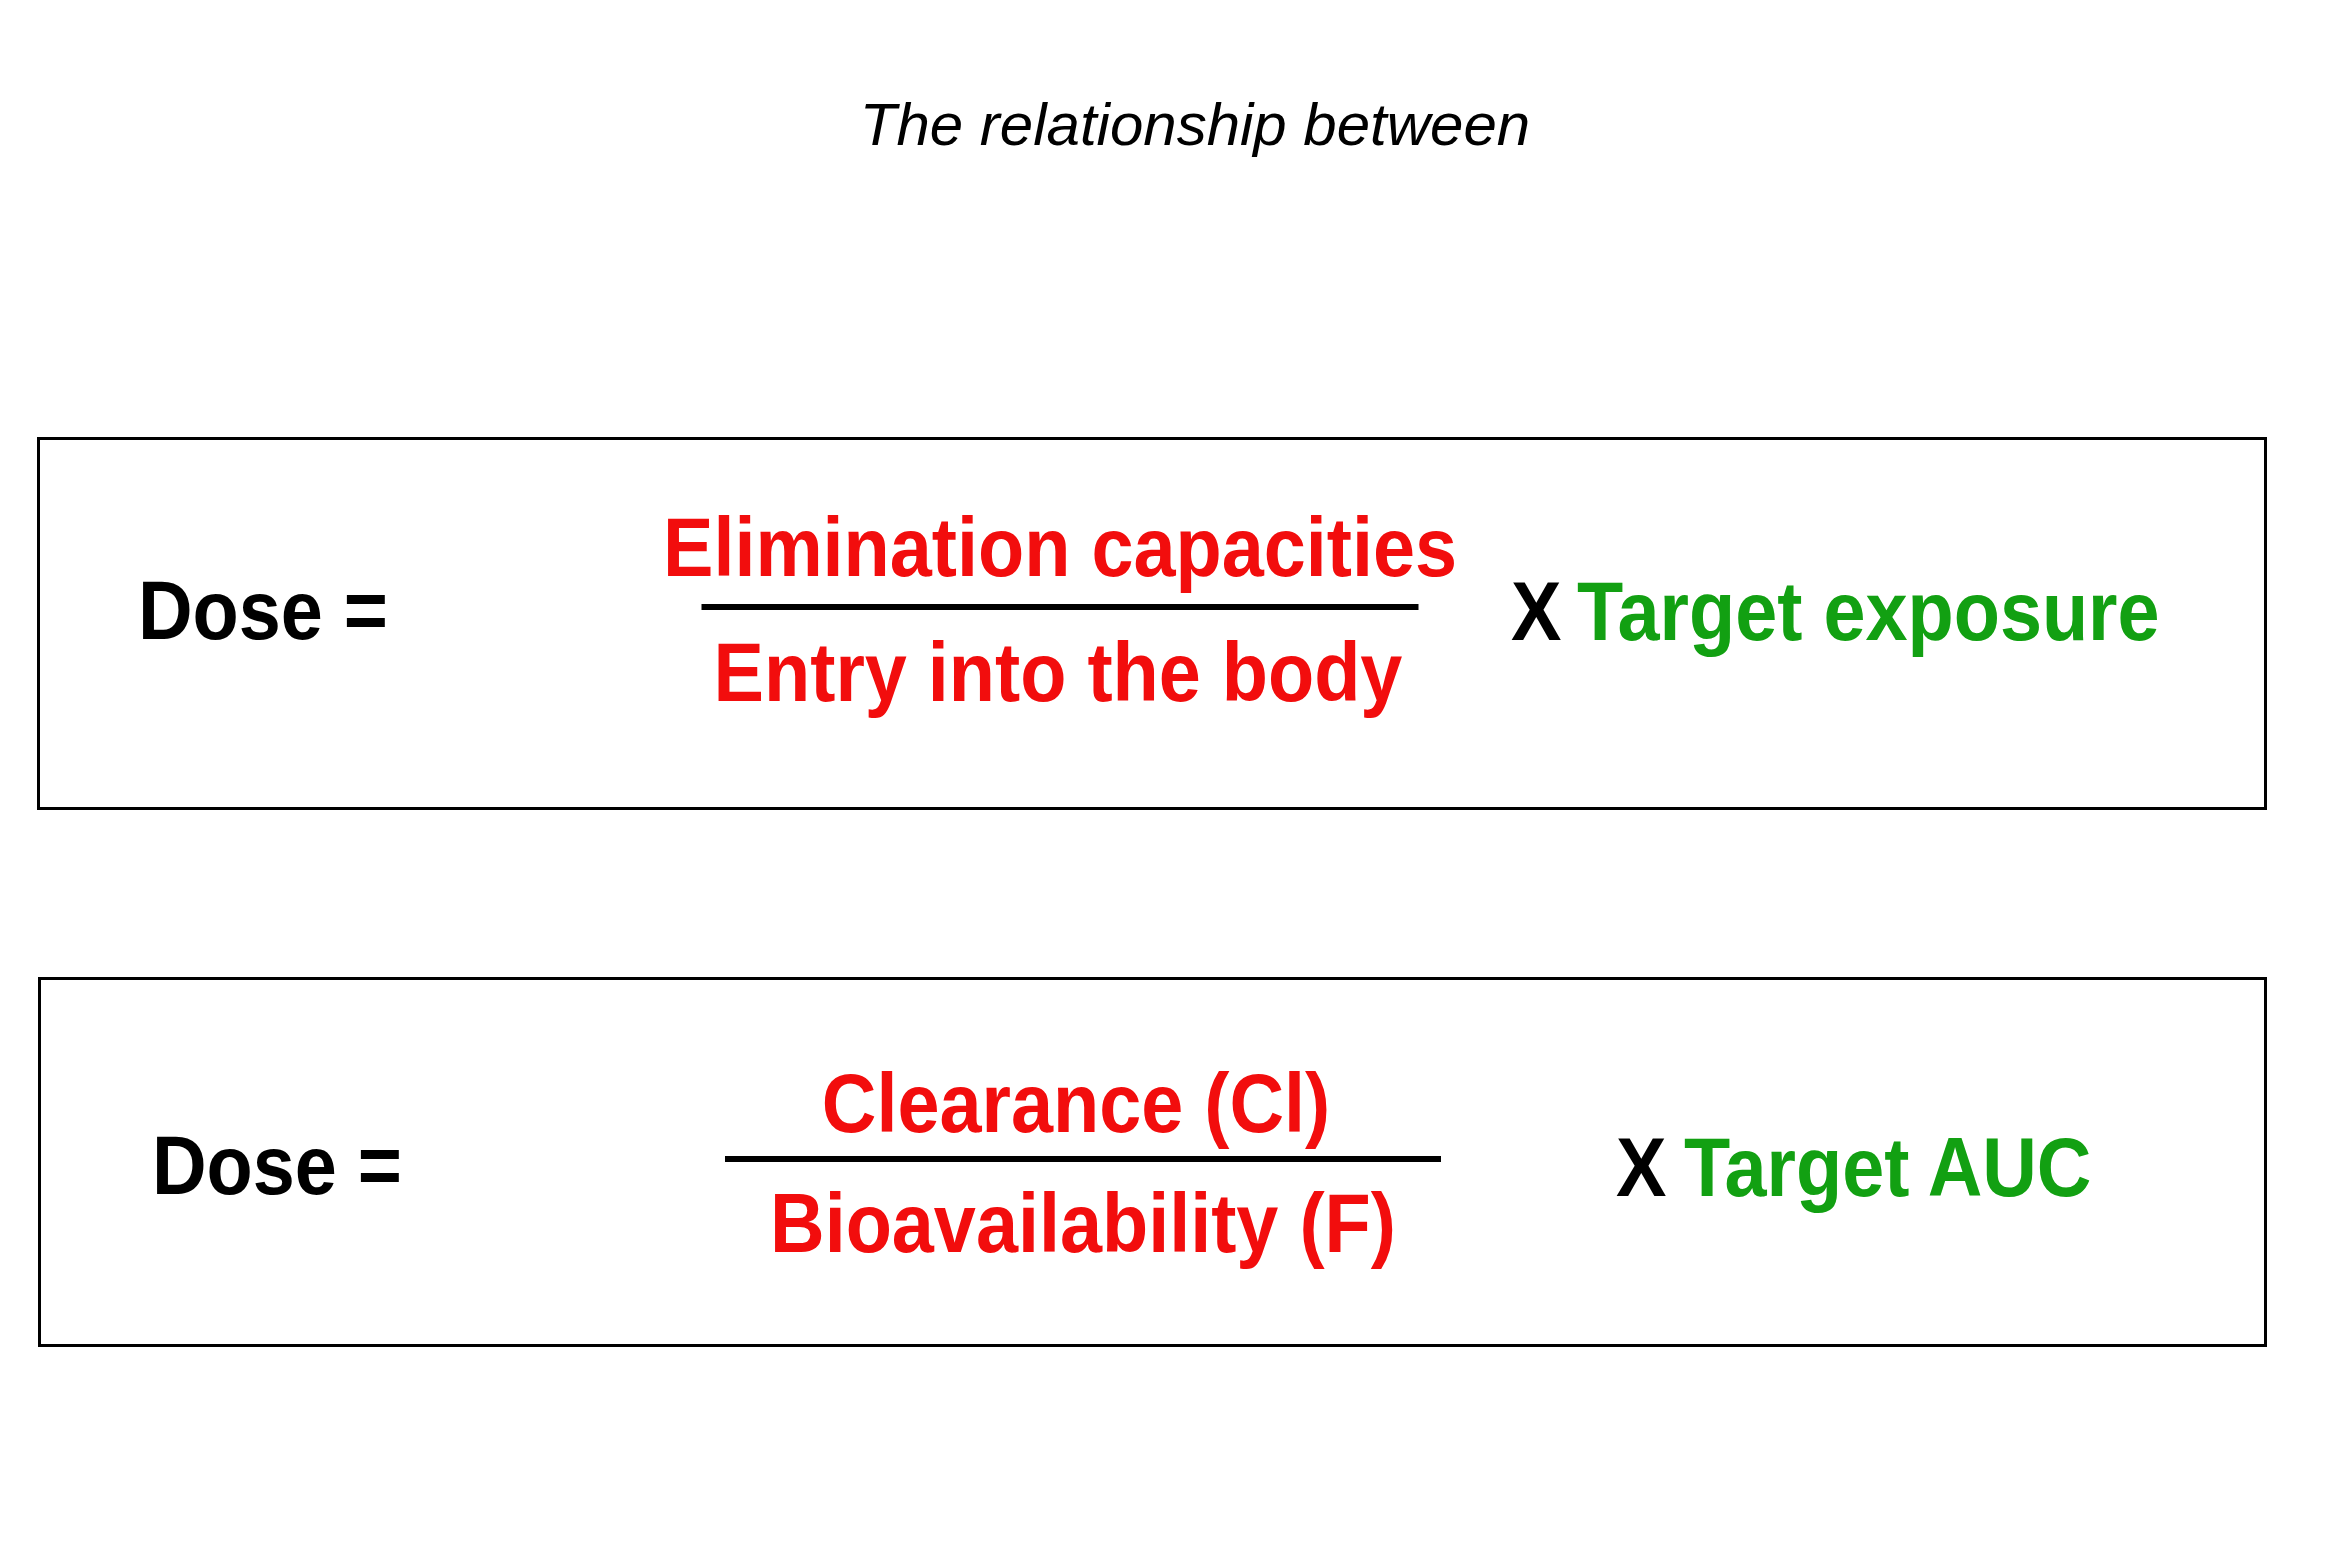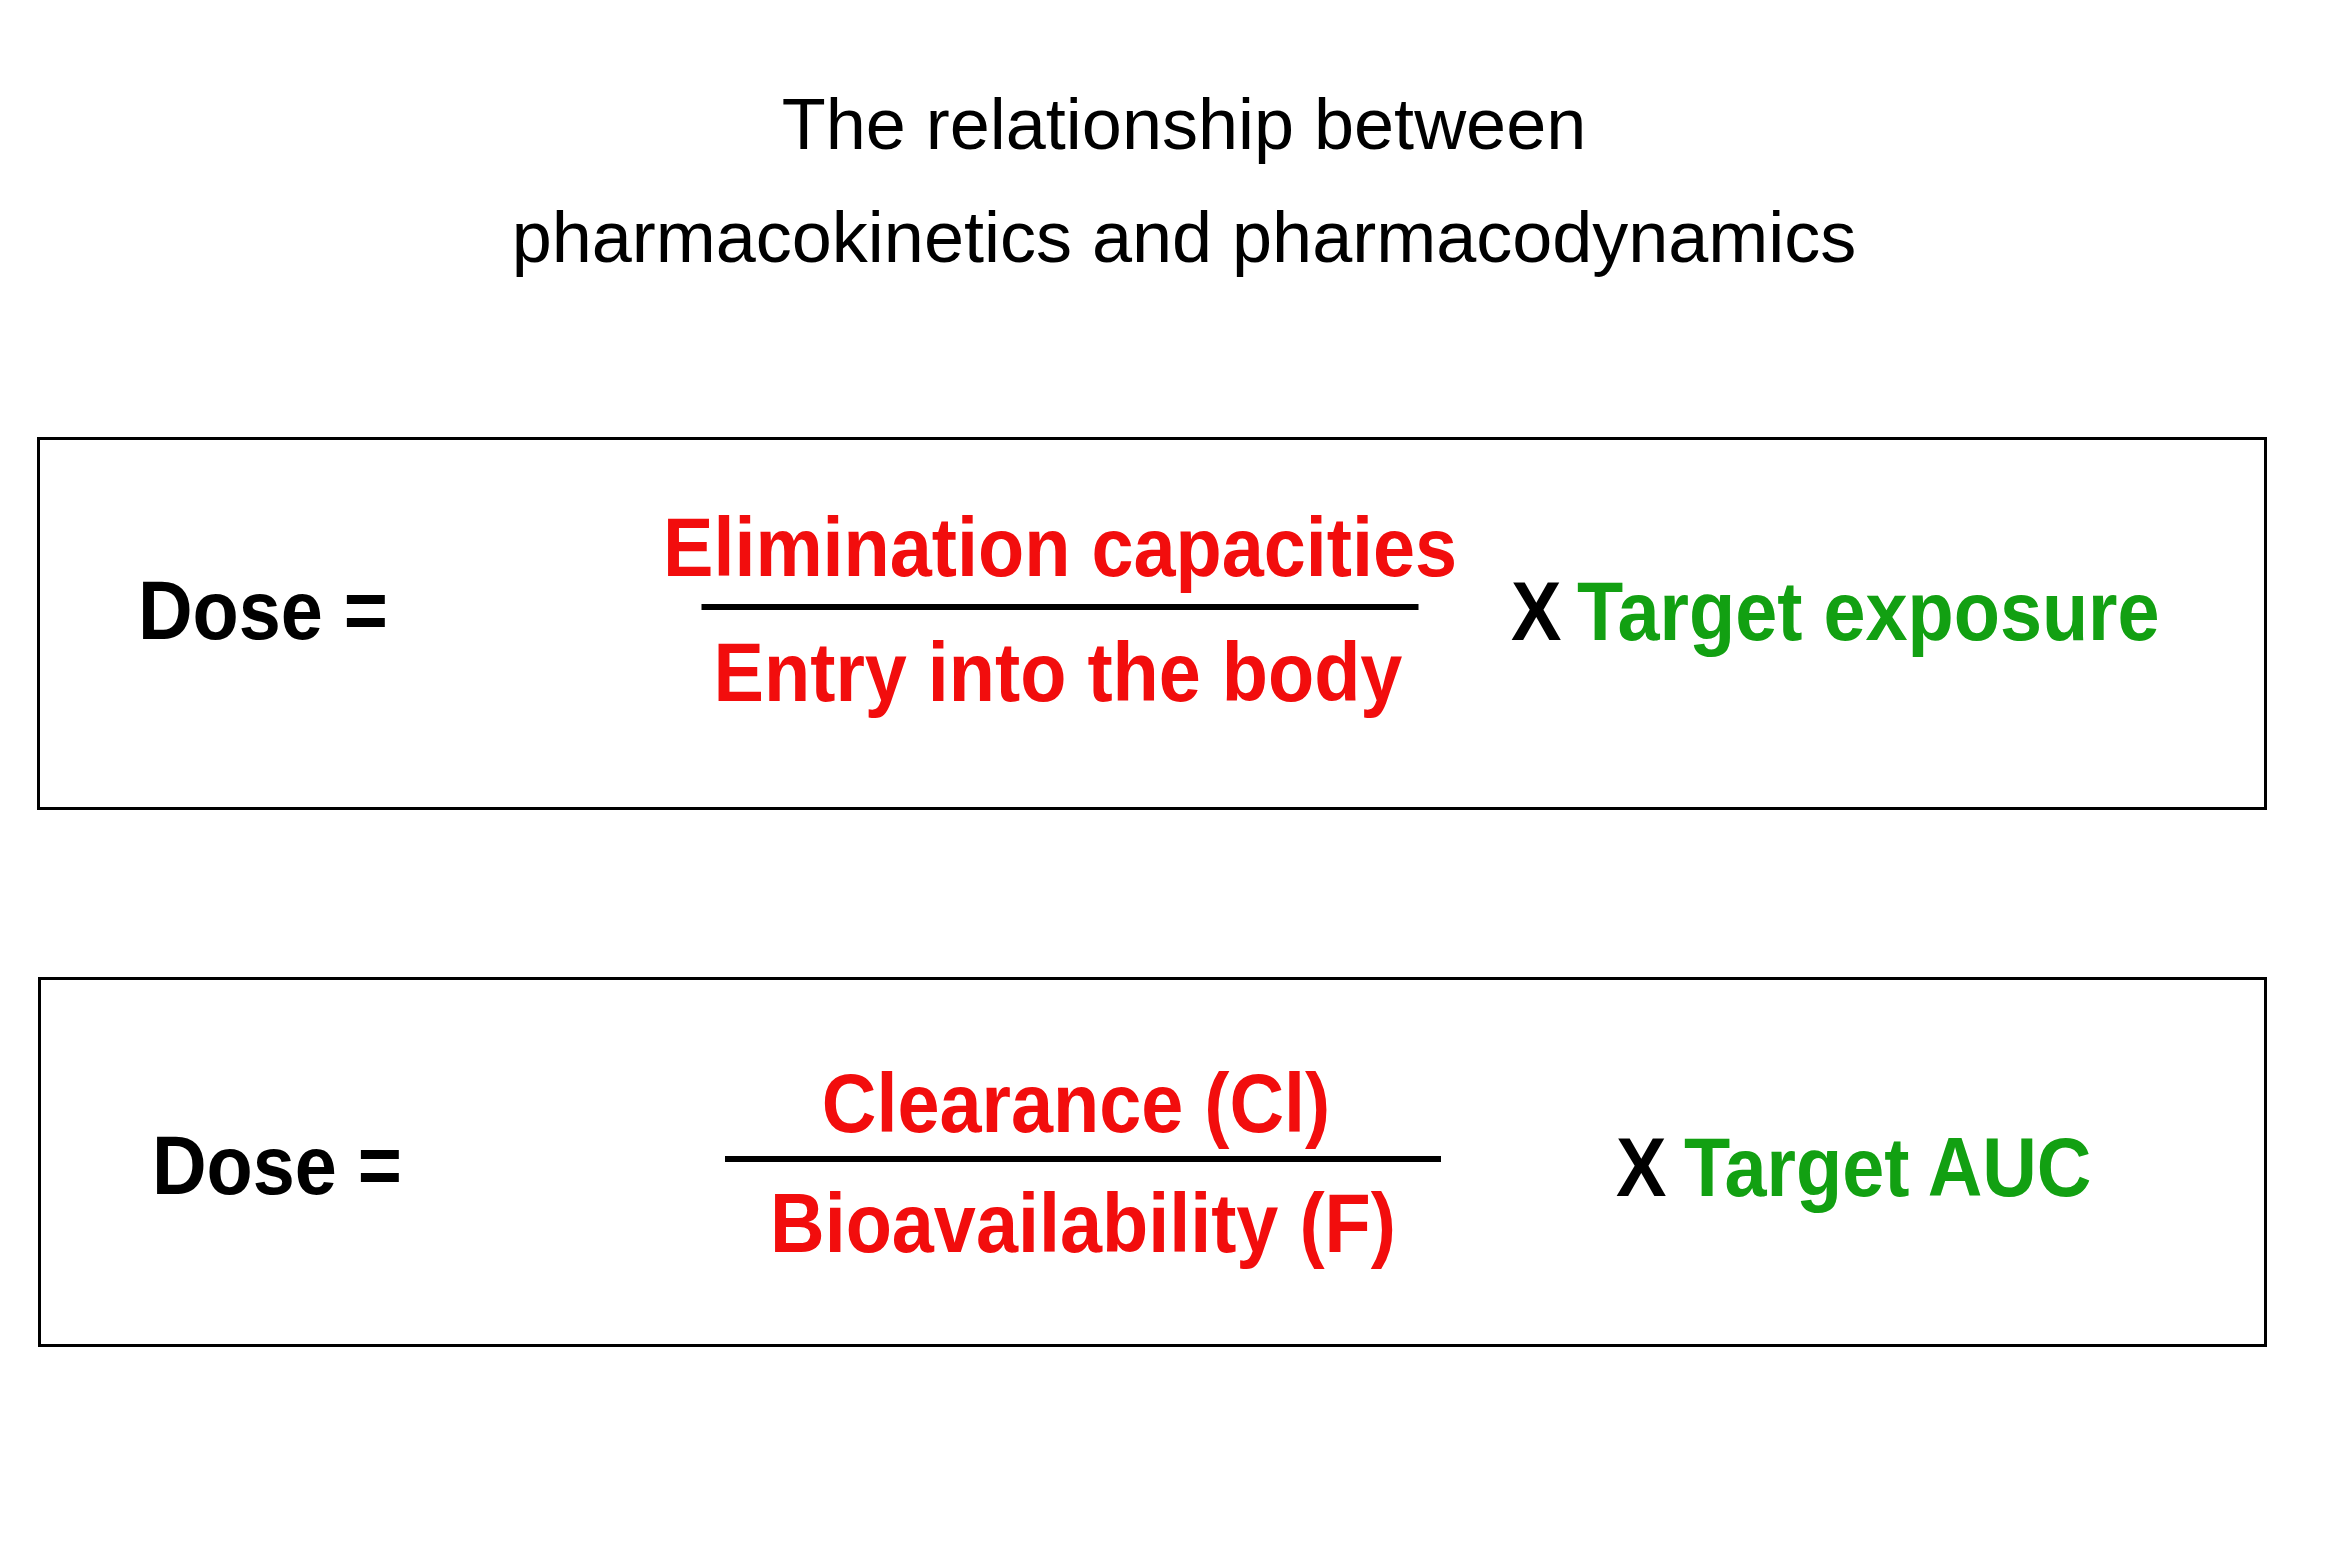--- a/index.html
+++ b/index.html
@@ -23,16 +23,17 @@
   }
   .title {
     position: absolute;
-    left: 28px;
+    left: 39px;
     top: 68px;
     width: 2312px;
     text-align: center;
     font-weight: 400;
-    font-size: 72px;
+    font-size: 60px;
     line-height: 113px;
     color: var(--ink);
     letter-spacing: 0;
     white-space: nowrap;
+    font-style: italic;
   }
   .eq-box {
     position: absolute;

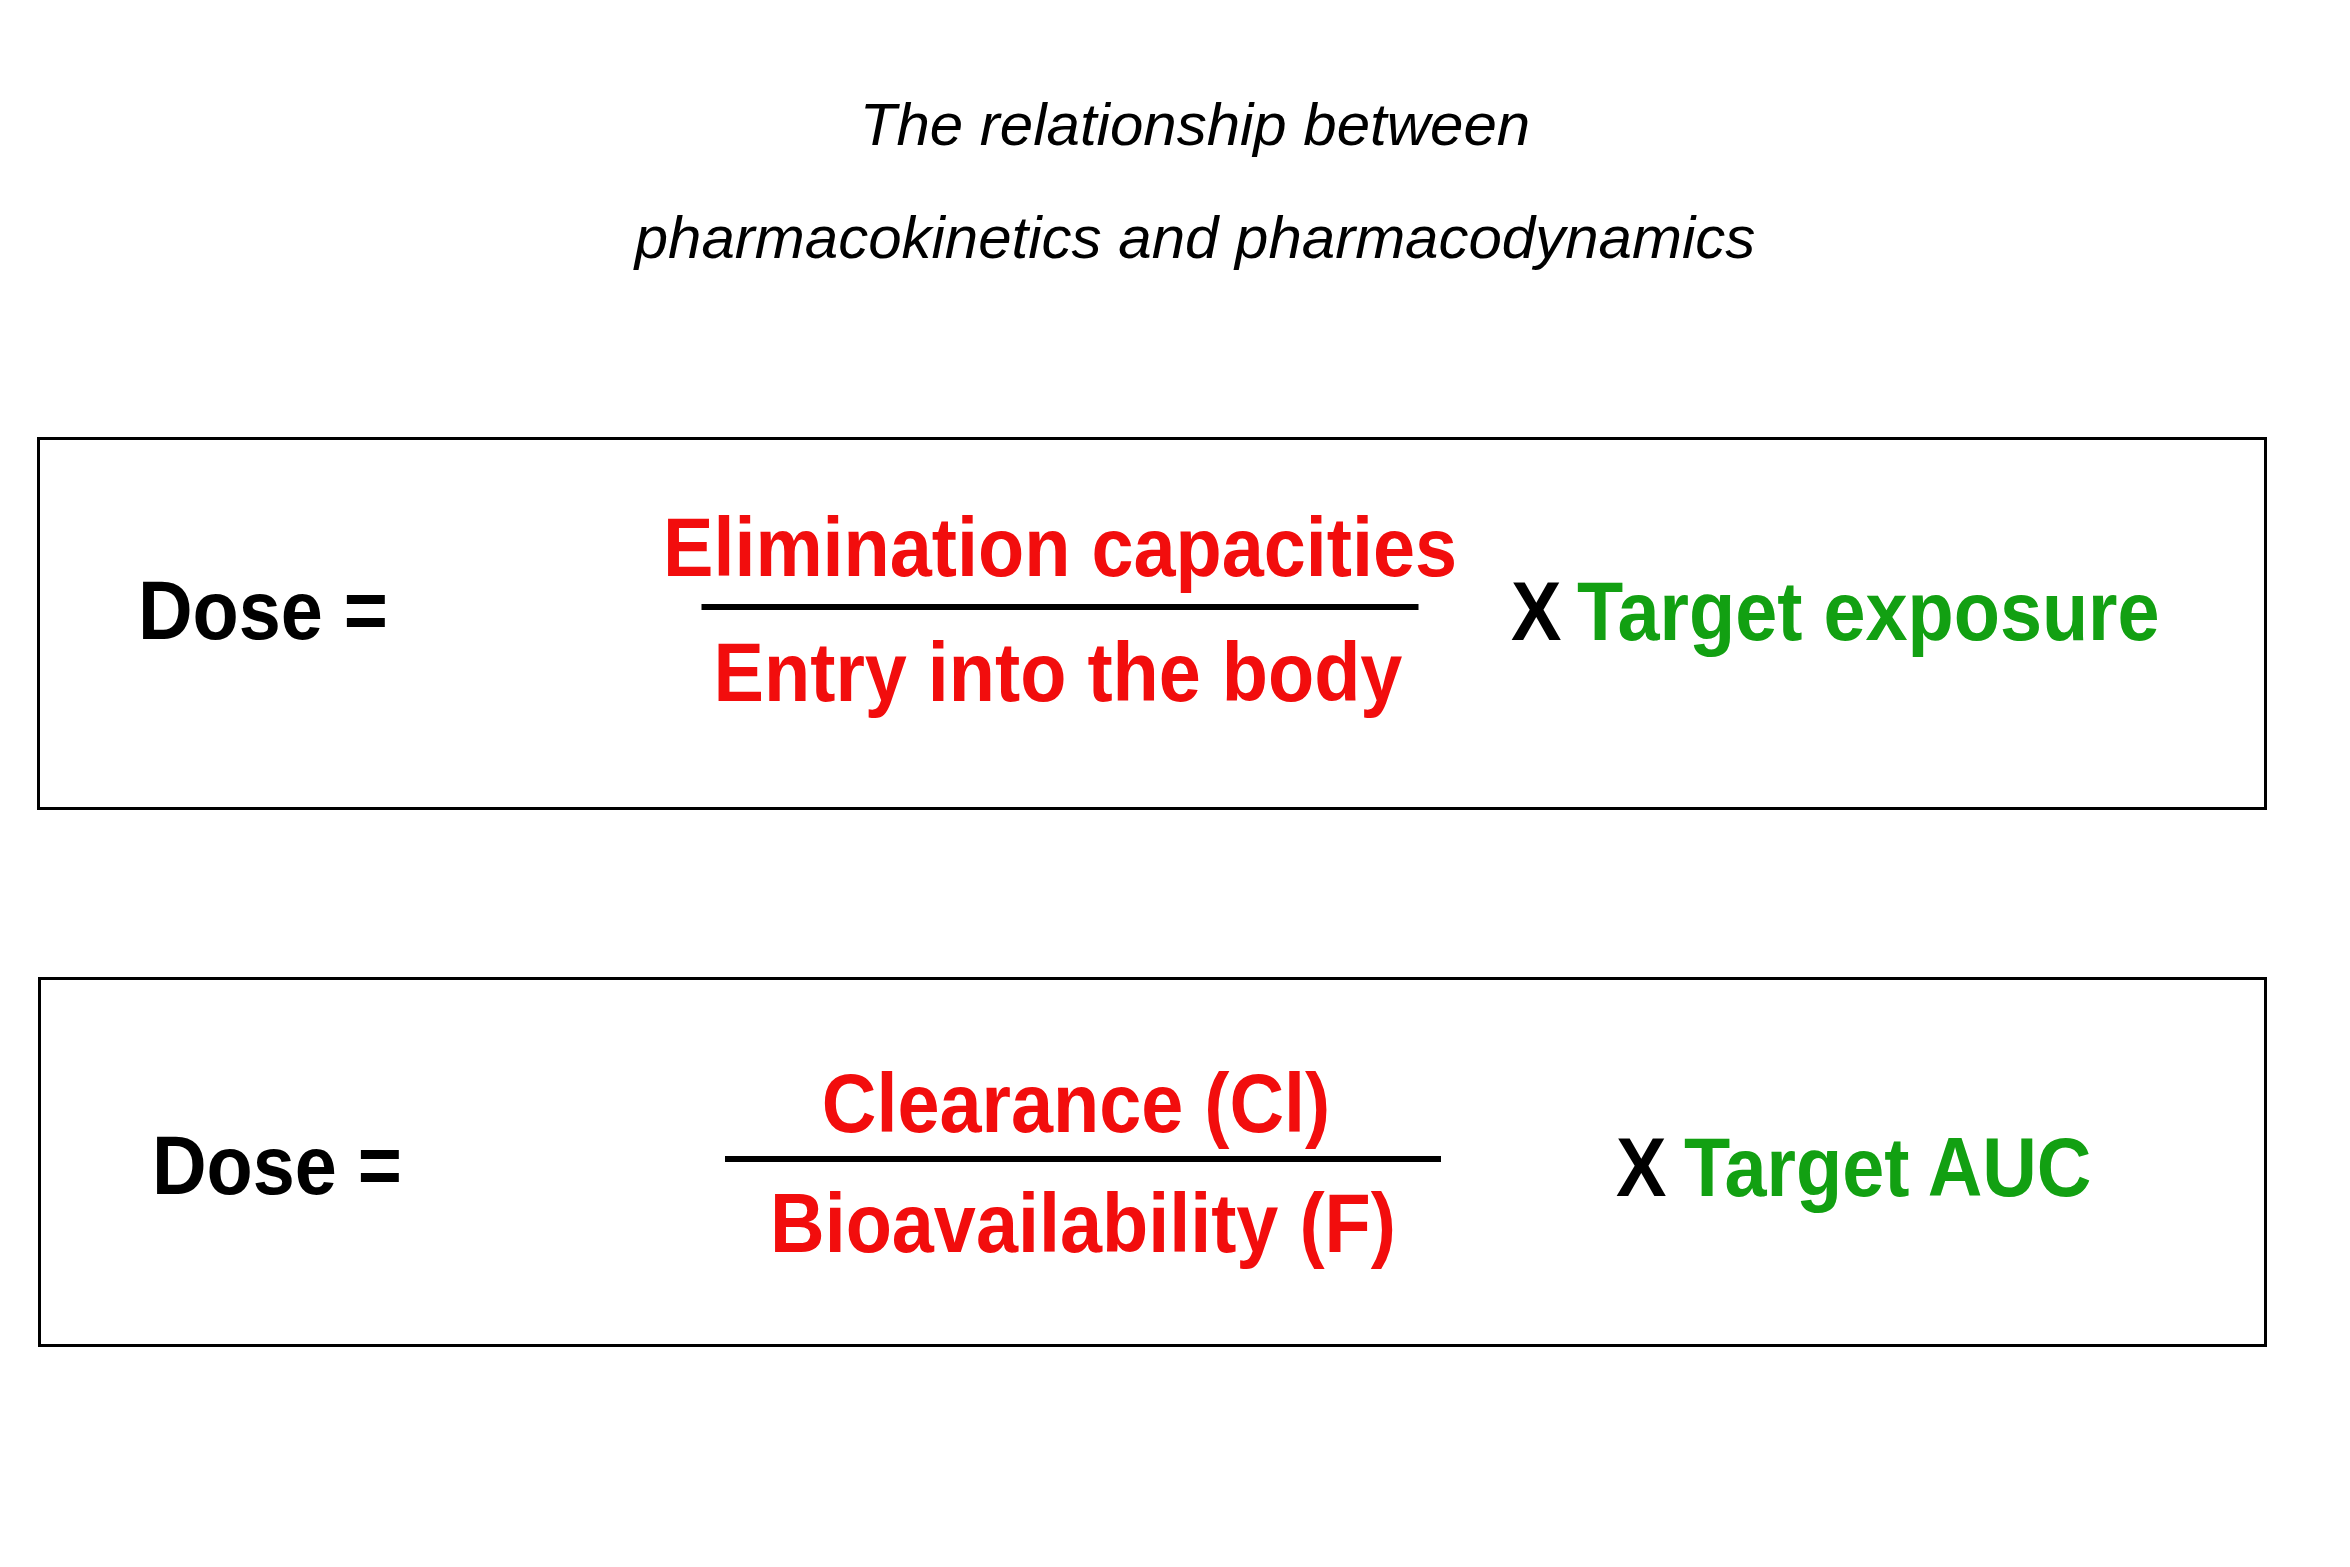--- a/index.html
+++ b/index.html
@@ -90,7 +90,6 @@
 
   <div class="title">
     <div>The relationship between</div>
-    <div>pharmacokinetics and pharmacodynamics</div>
   </div>
 
   <div class="eq-box box1">

